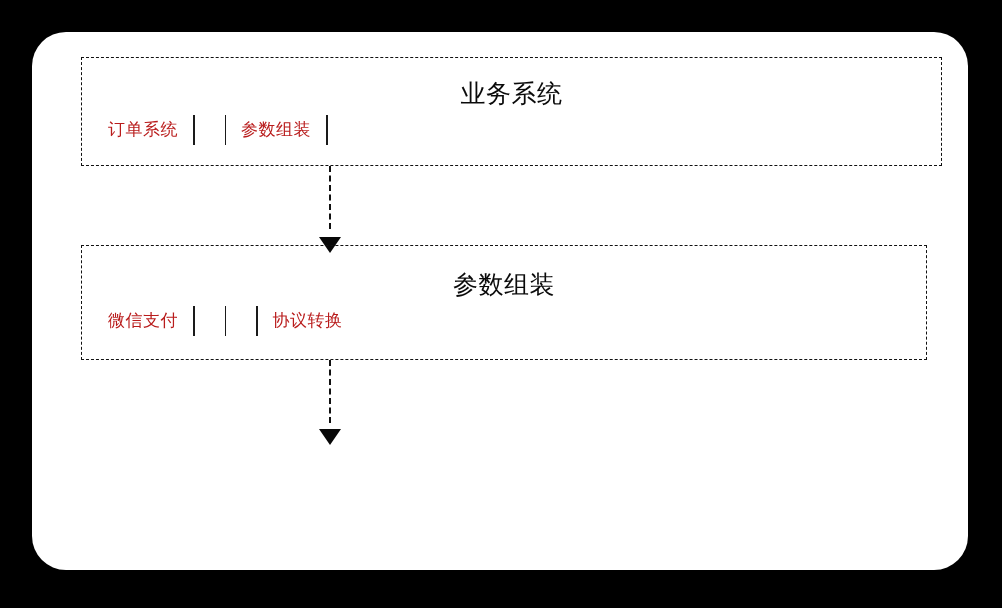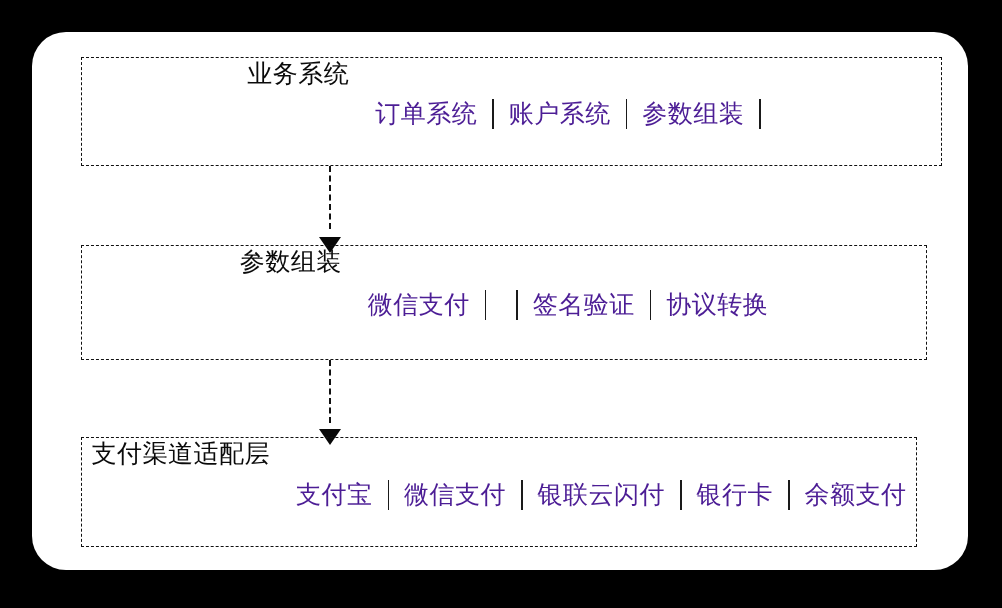--- a/index.html
+++ b/index.html
@@ -50,7 +50,7 @@
     top: 0;
     bottom: 0;
     display: flex;
-    flex-direction: row;
+    flex-direction: column;
     justify-content: center;
     font-family: Liberation Serif, serif;
   }

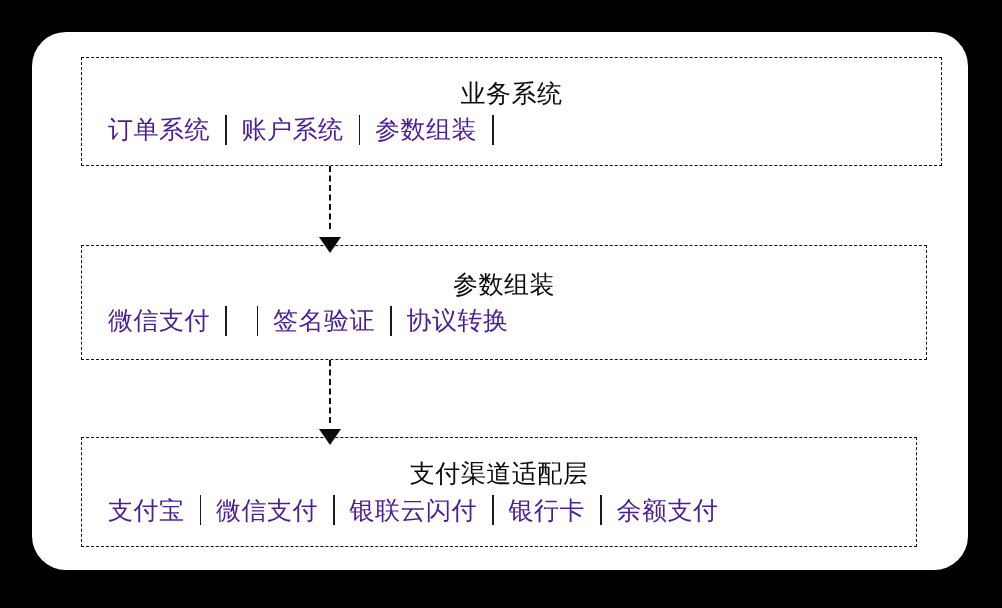--- a/index.html
+++ b/index.html
@@ -67,9 +67,9 @@
   .layer-items {
     margin-top: 5px;
     padding-left: 26px;
-    font-size: 25px;
+    font-size: 17px;
     line-height: 1.25;
-    color: #4c1d95;
+    color: #b91c1c;
     letter-spacing: 0.5px;
     white-space: nowrap;
     display: flex;

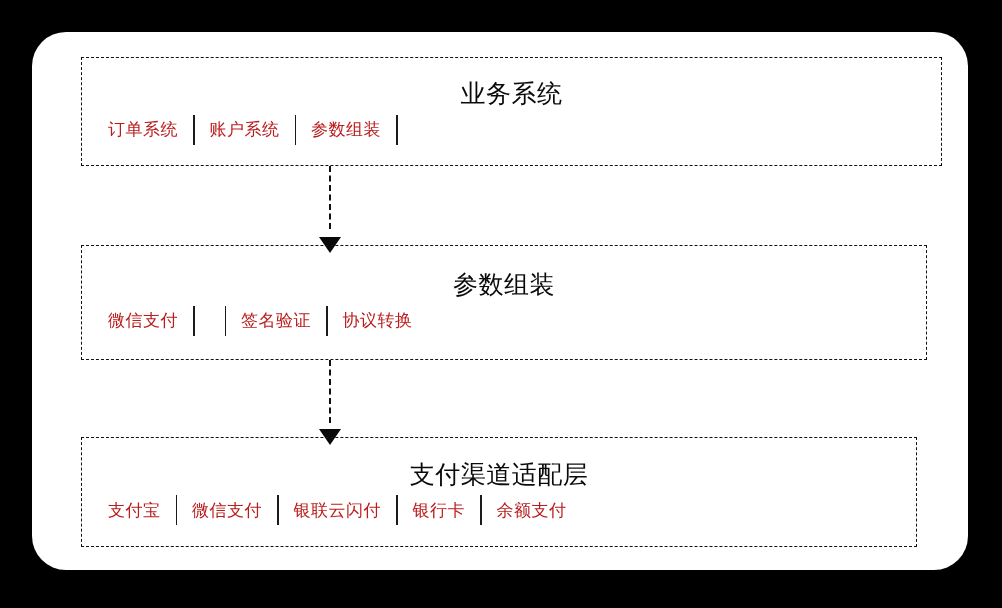--- a/index.html
+++ b/index.html
@@ -119,7 +119,6 @@
         <div class="layer-items">
           <span class="layer-item">订单系统</span>
           <span class="item-sep"></span>
-          <span class="layer-item">账户系统</span>
           <span class="item-sep"></span>
           <span class="layer-item">参数组装</span>
           <span class="item-sep"></span>

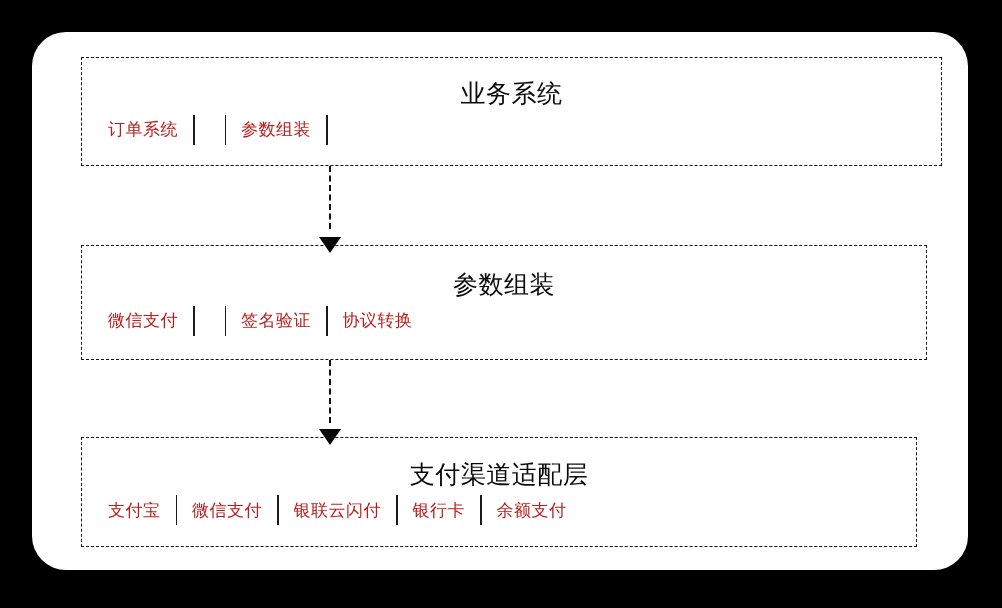--- a/index.html
+++ b/index.html
@@ -136,7 +136,6 @@
           <span class="layer-item">微信支付</span>
           <span class="item-sep"></span>
           <span class="item-sep"></span>
-          <span class="layer-item">签名验证</span>
           <span class="item-sep"></span>
           <span class="layer-item">协议转换</span>
         </div>

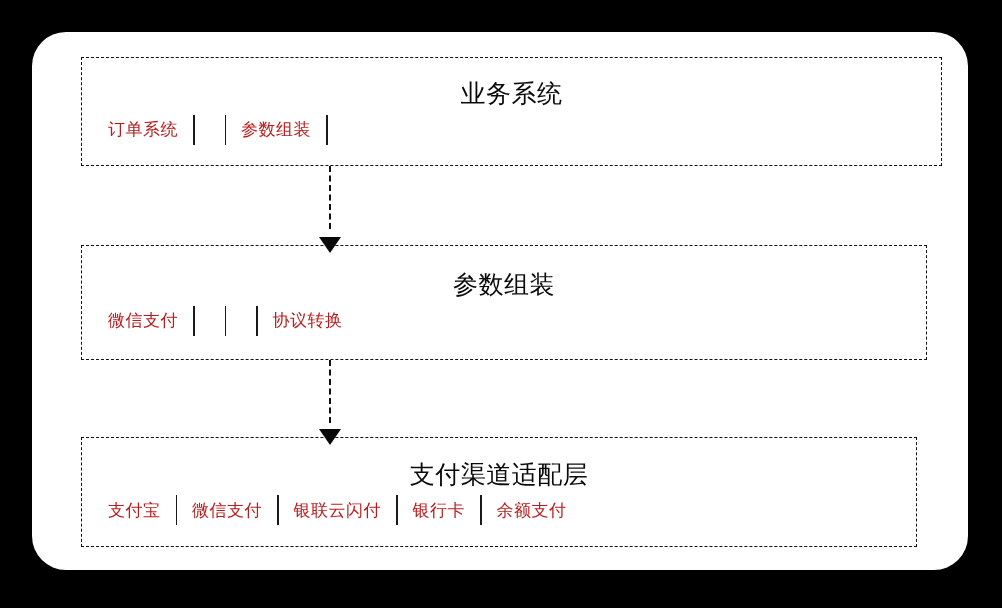--- a/index.html
+++ b/index.html
@@ -145,22 +145,6 @@
     <div class="connector" style="left:297px; top:328px; height:63px;"></div>
     <div class="arrowhead" style="left:287px; top:397px;"></div>
 
-    <div class="layer-box" id="box-2" style="left:49px; top:405px; width:836px; height:110px;">
-      <div class="layer-inner">
-        <div class="layer-title">支付渠道适配层</div>
-        <div class="layer-items">
-          <span class="layer-item">支付宝</span>
-          <span class="item-sep"></span>
-          <span class="layer-item">微信支付</span>
-          <span class="item-sep"></span>
-          <span class="layer-item">银联云闪付</span>
-          <span class="item-sep"></span>
-          <span class="layer-item">银行卡</span>
-          <span class="item-sep"></span>
-          <span class="layer-item">余额支付</span>
-        </div>
-      </div>
-    </div>
 
   </div>
 </div>

